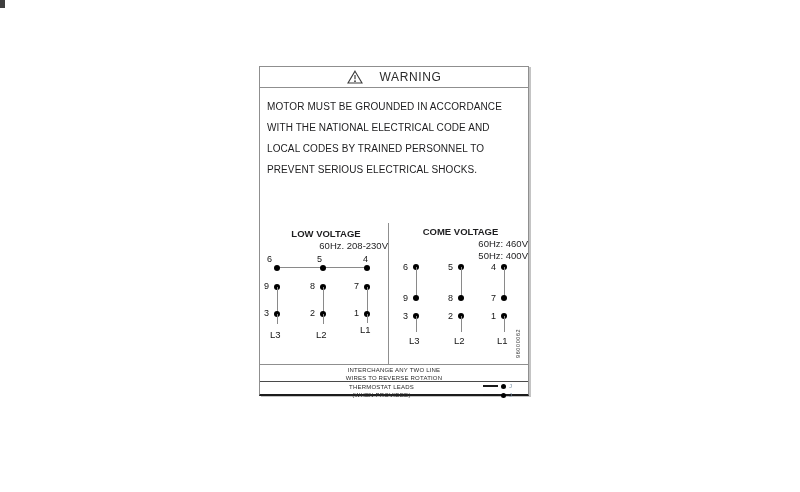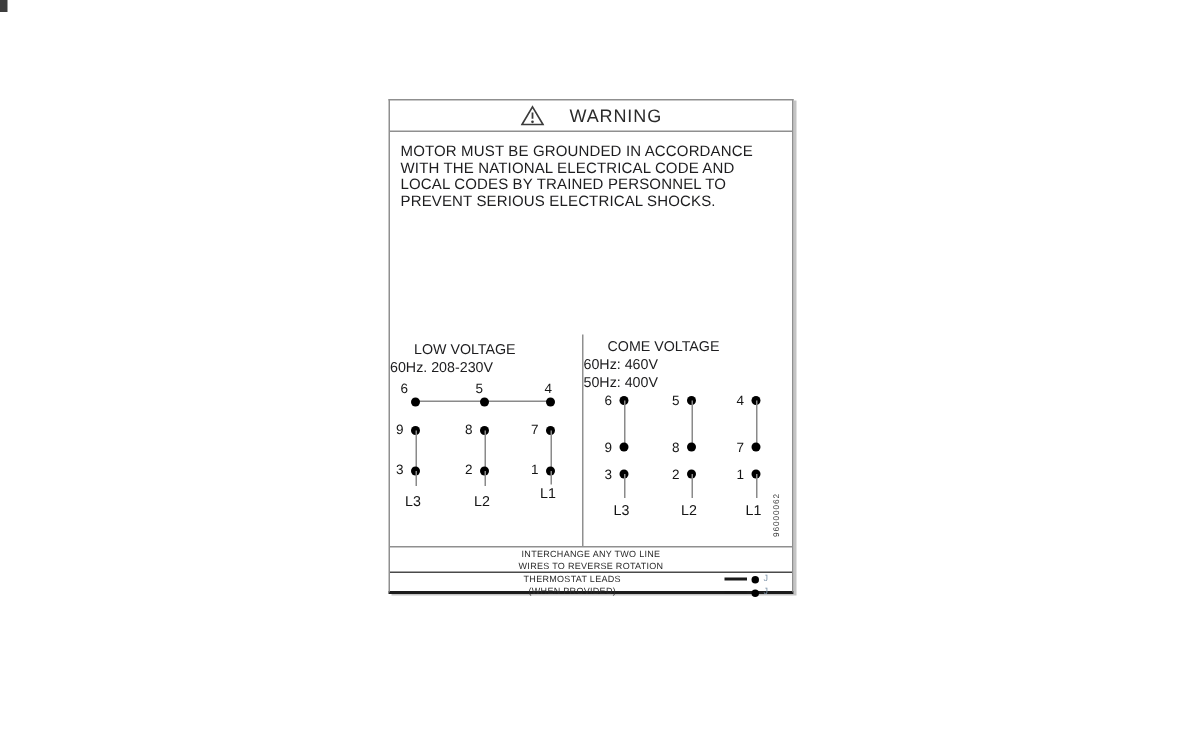--- a/index.html
+++ b/index.html
@@ -17,7 +17,7 @@
   .warn-svg{display:block;}
 
   .bodytxt{flex:0 0 135px;box-sizing:border-box;padding:8px 6px 0 7px;
-           font-size:10px;line-height:11px;color:#1d1d1f;letter-spacing:0.1px;}
+           font-size:10px;line-height:21px;color:#1d1d1f;letter-spacing:0.1px;}
   .para{white-space:pre-line;}
   .para.second{margin-top:13px;}
 

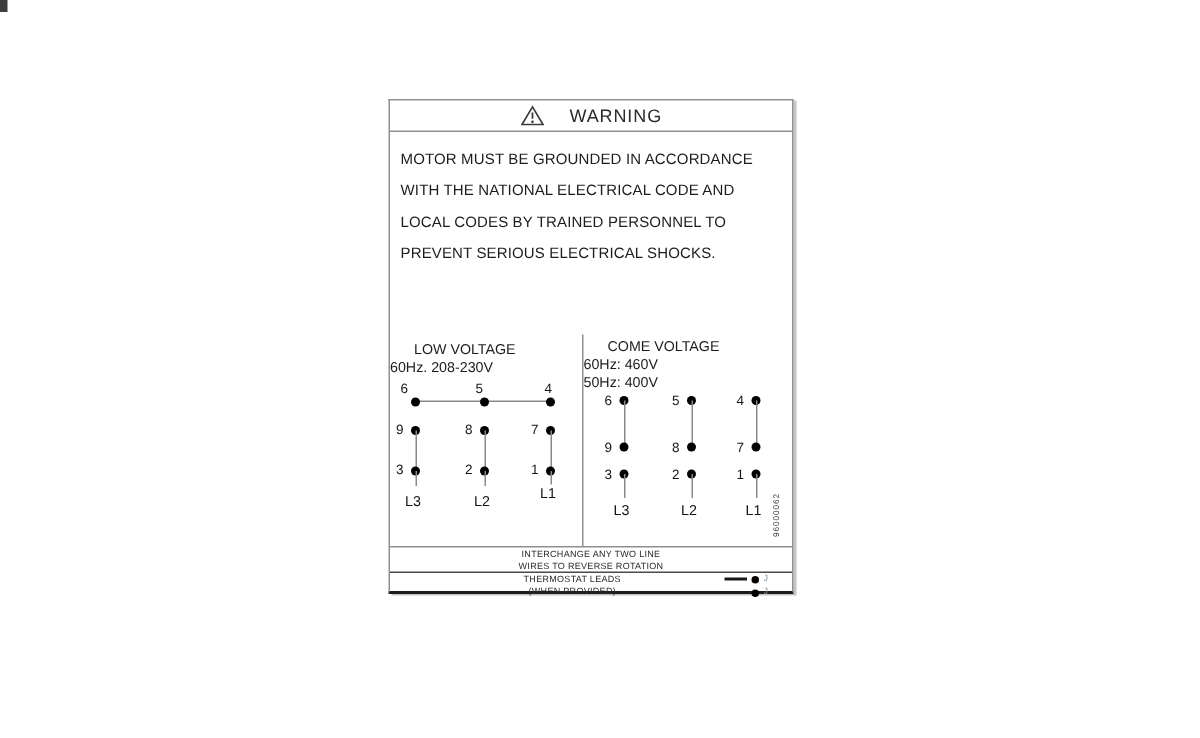--- a/index.html
+++ b/index.html
@@ -25,7 +25,7 @@
   .vcol{position:relative;box-sizing:border-box;}
   .vcol.low{width:129px;border-right:1px solid #8f8f8f;}
   .vcol.high{flex:1;}
-  .dtitle{position:absolute;left:16px;right:0;text-align:left;font-size:9.5px;color:#1d1d1f;}
+  .dtitle{position:absolute;left:4px;right:0;text-align:center;font-size:9.5px;color:#1d1d1f;font-weight:bold;}
   .dsub{position:absolute;left:0;right:0;text-align:left;font-size:9.5px;color:#1d1d1f;}
   .tn{position:absolute;font-size:9px;color:#151515;}
   .dt{position:absolute;width:6px;height:6px;border-radius:50%;background:#000;}

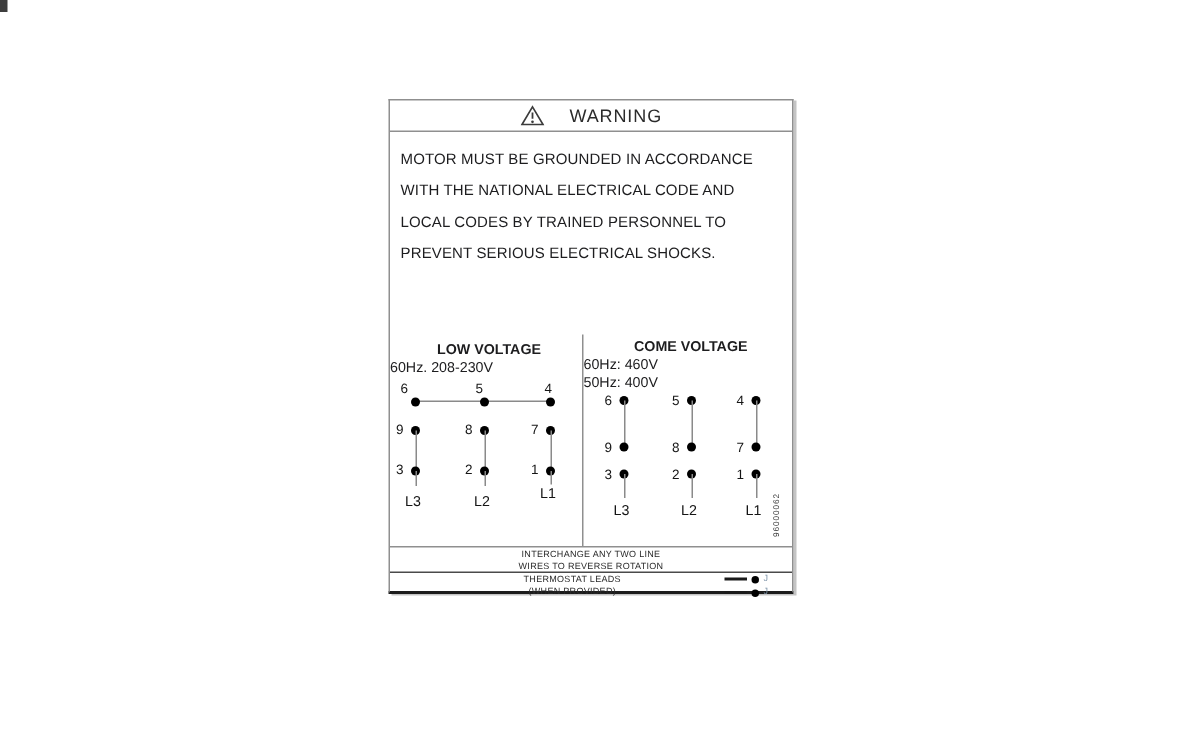--- a/index.html
+++ b/index.html
@@ -26,7 +26,7 @@
   .vcol.low{width:129px;border-right:1px solid #8f8f8f;}
   .vcol.high{flex:1;}
   .dtitle{position:absolute;left:4px;right:0;text-align:center;font-size:9.5px;color:#1d1d1f;font-weight:bold;}
-  .dsub{position:absolute;left:0;right:0;text-align:left;font-size:9.5px;color:#1d1d1f;}
+  .dsub{position:absolute;left:0;right:0;text-align:right;font-size:9.5px;color:#1d1d1f;}
   .tn{position:absolute;font-size:9px;color:#151515;}
   .dt{position:absolute;width:6px;height:6px;border-radius:50%;background:#000;}
   .ln{position:absolute;background:#8a8a8a;}

